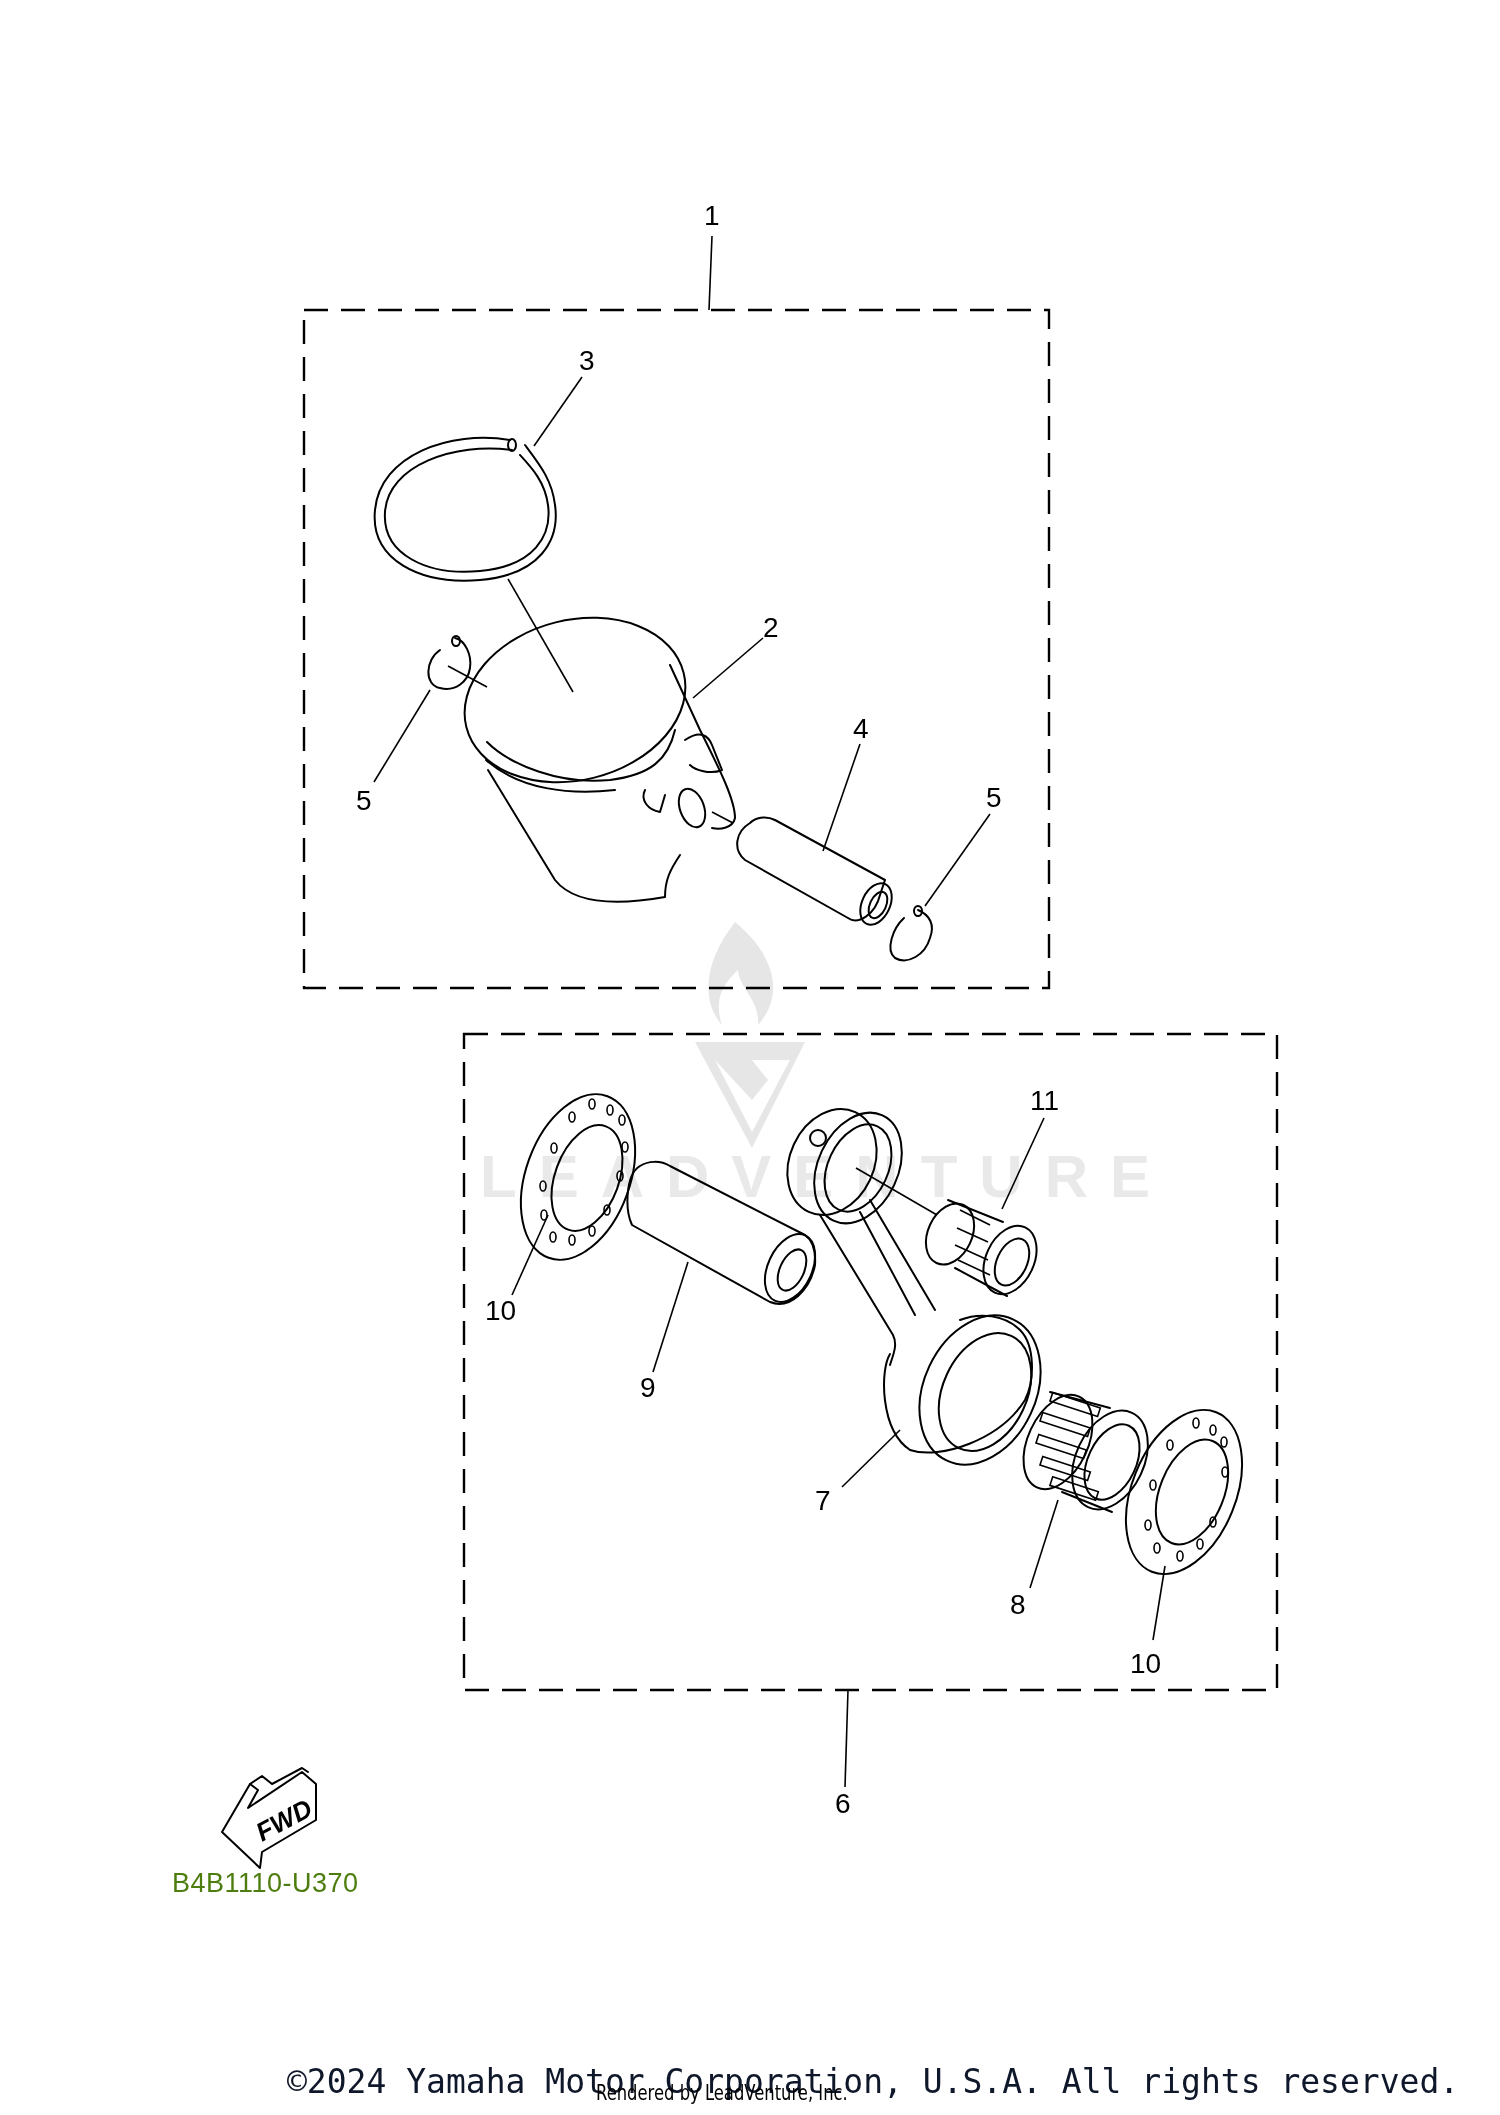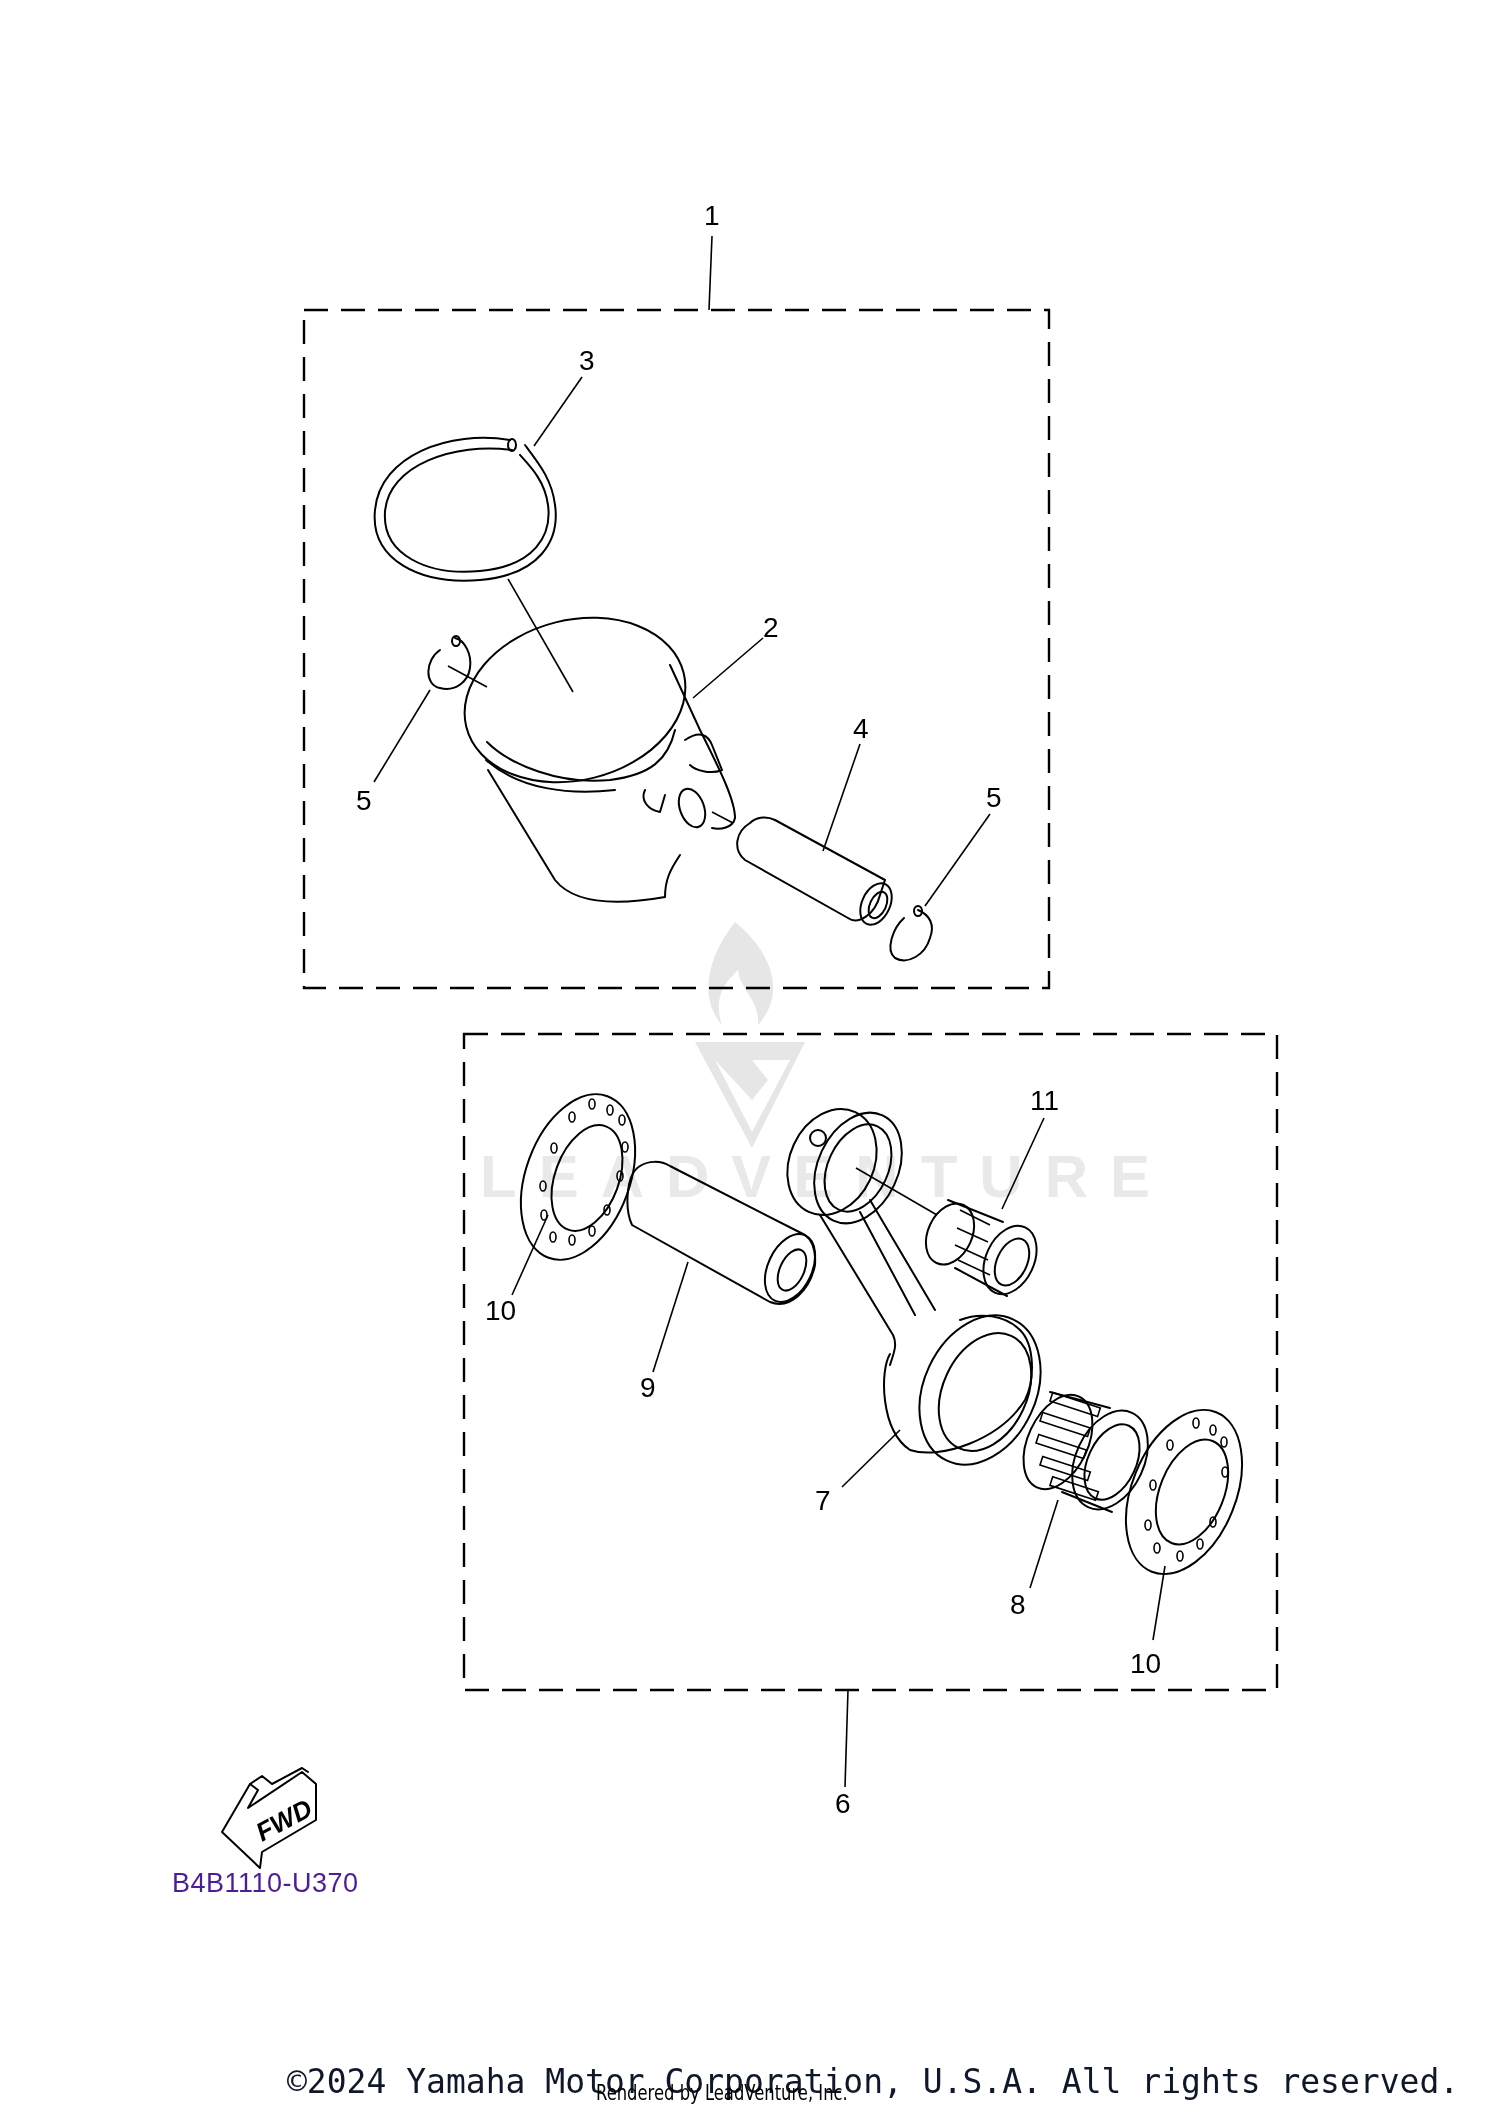--- a/index.html
+++ b/index.html
@@ -11,7 +11,7 @@
   .callout-num { font-family: "Liberation Sans", sans-serif; font-size: 28px; fill: #000; }
   .wm { fill: #e6e6e6; }
   .wm-text { font-family: "Liberation Sans", sans-serif; font-size: 60px; letter-spacing: 22px; fill: #e9e9e9; font-weight: bold; }
-  .code { position: absolute; left: 172px; top: 1868px; font-family: "Liberation Sans", sans-serif; font-size: 27px; color: #4c1d95; letter-spacing: 0.5px; }
+  .code { position: absolute; left: 172px; top: 1868px; font-family: "Liberation Sans", sans-serif; font-size: 27px; color: #4d7c0f; letter-spacing: 0.5px; }
   .copyright { position: absolute; left: 287px; top: 2062px; font-family: "DejaVu Sans Mono", monospace; font-size: 33px; color: #0f172a; white-space: nowrap; }
   .rendered-by { position: absolute; left: 596px; top: 2081px; font-family: "DejaVu Sans", sans-serif; font-size: 21px; color: #000; white-space: nowrap; transform: scaleX(0.78); transform-origin: left top; }
 </style>

